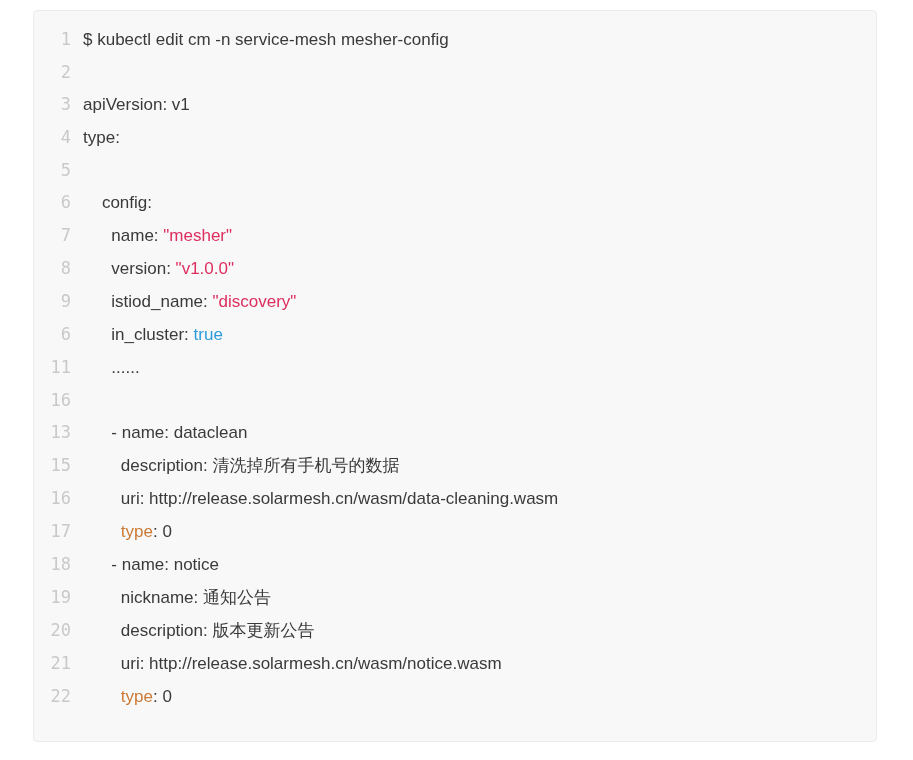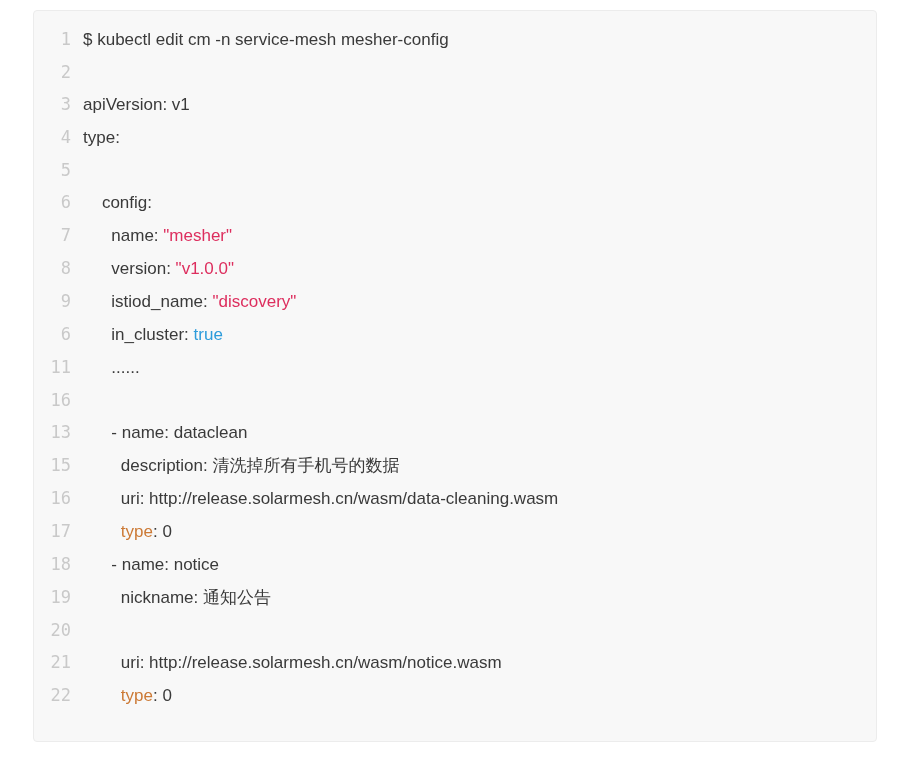--- a/index.html
+++ b/index.html
@@ -125,6 +125,7 @@
     </div>
     <div class="line">
       <span class="ln">20</span>
+      <span class="code"><span class="tok-p">        description: 版本更新公告</span></span>
     </div>
     <div class="line">
       <span class="ln">21</span>

